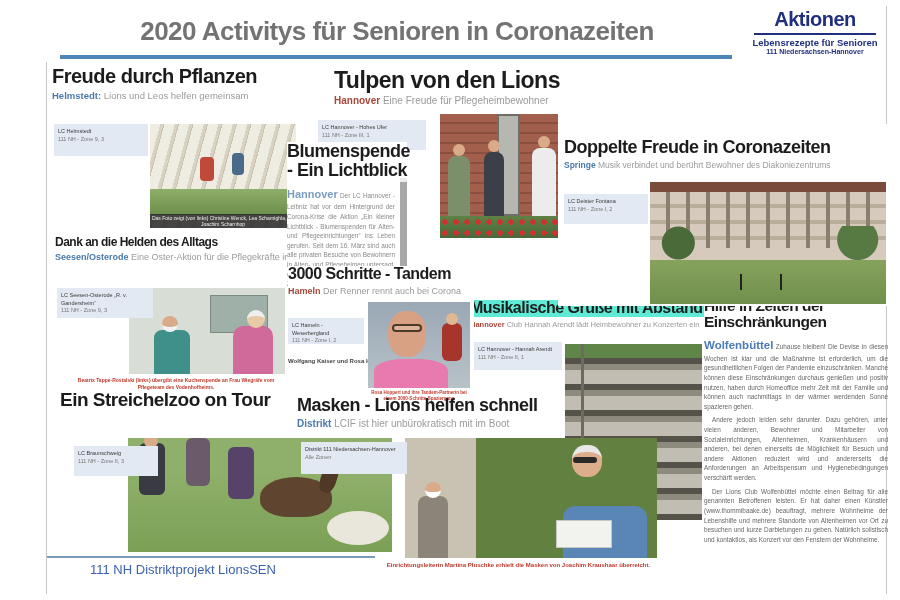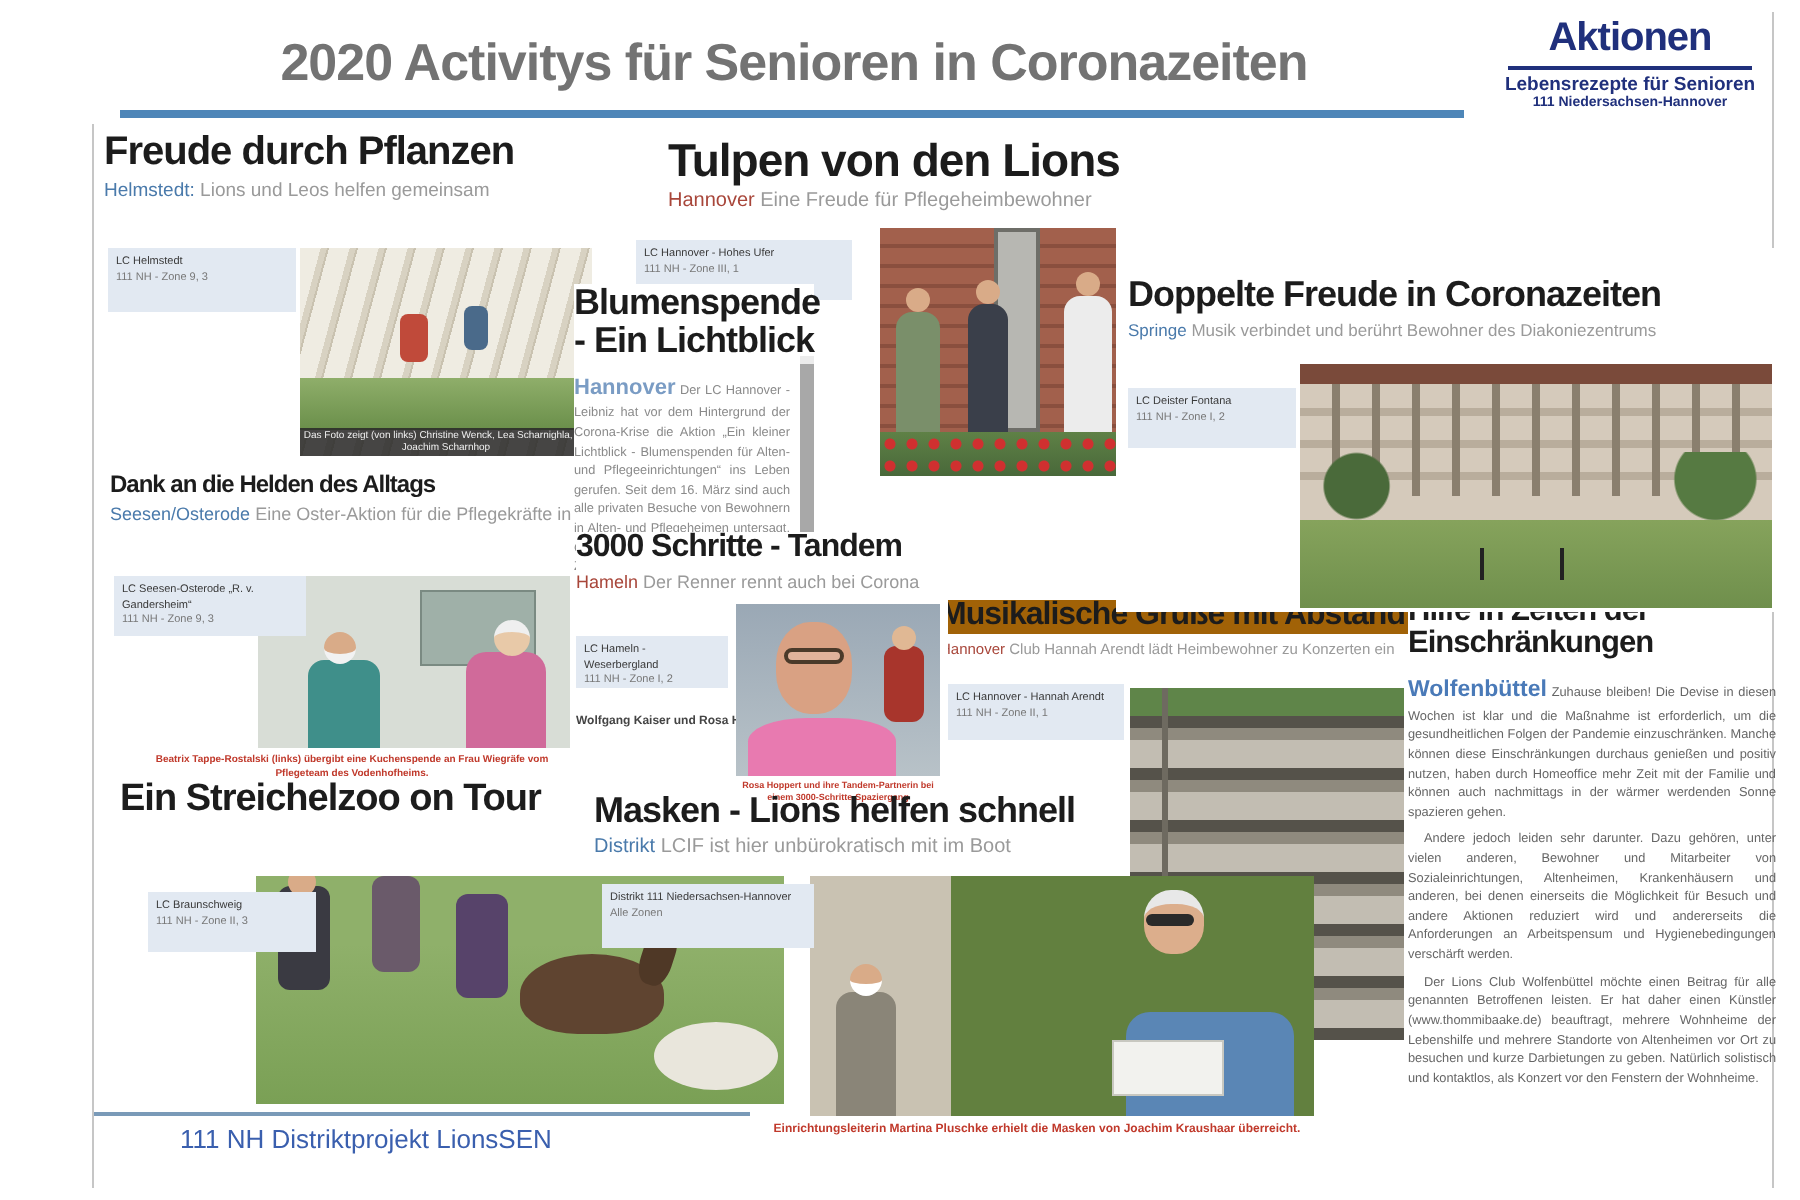--- a/index.html
+++ b/index.html
@@ -36,7 +36,7 @@
   .art.clear{background:transparent;}
   .hl{font-weight:bold;color:#1c1c1c;letter-spacing:-0.5px;line-height:1.05;}
   .subrow{margin-top:3px;white-space:nowrap;}
-  .loc{font-weight:normal;color:#4a7aab;margin-top:25px;}
+  .loc{font-weight:bold;color:#4a7aab;margin-top:25px;}
   .loc.red{color:#a8463a;}
   .sub{color:#9a9a9a;}
   .ibox{position:absolute;background:#e2e9f2;padding:4px 4px;box-sizing:border-box;z-index:2;}

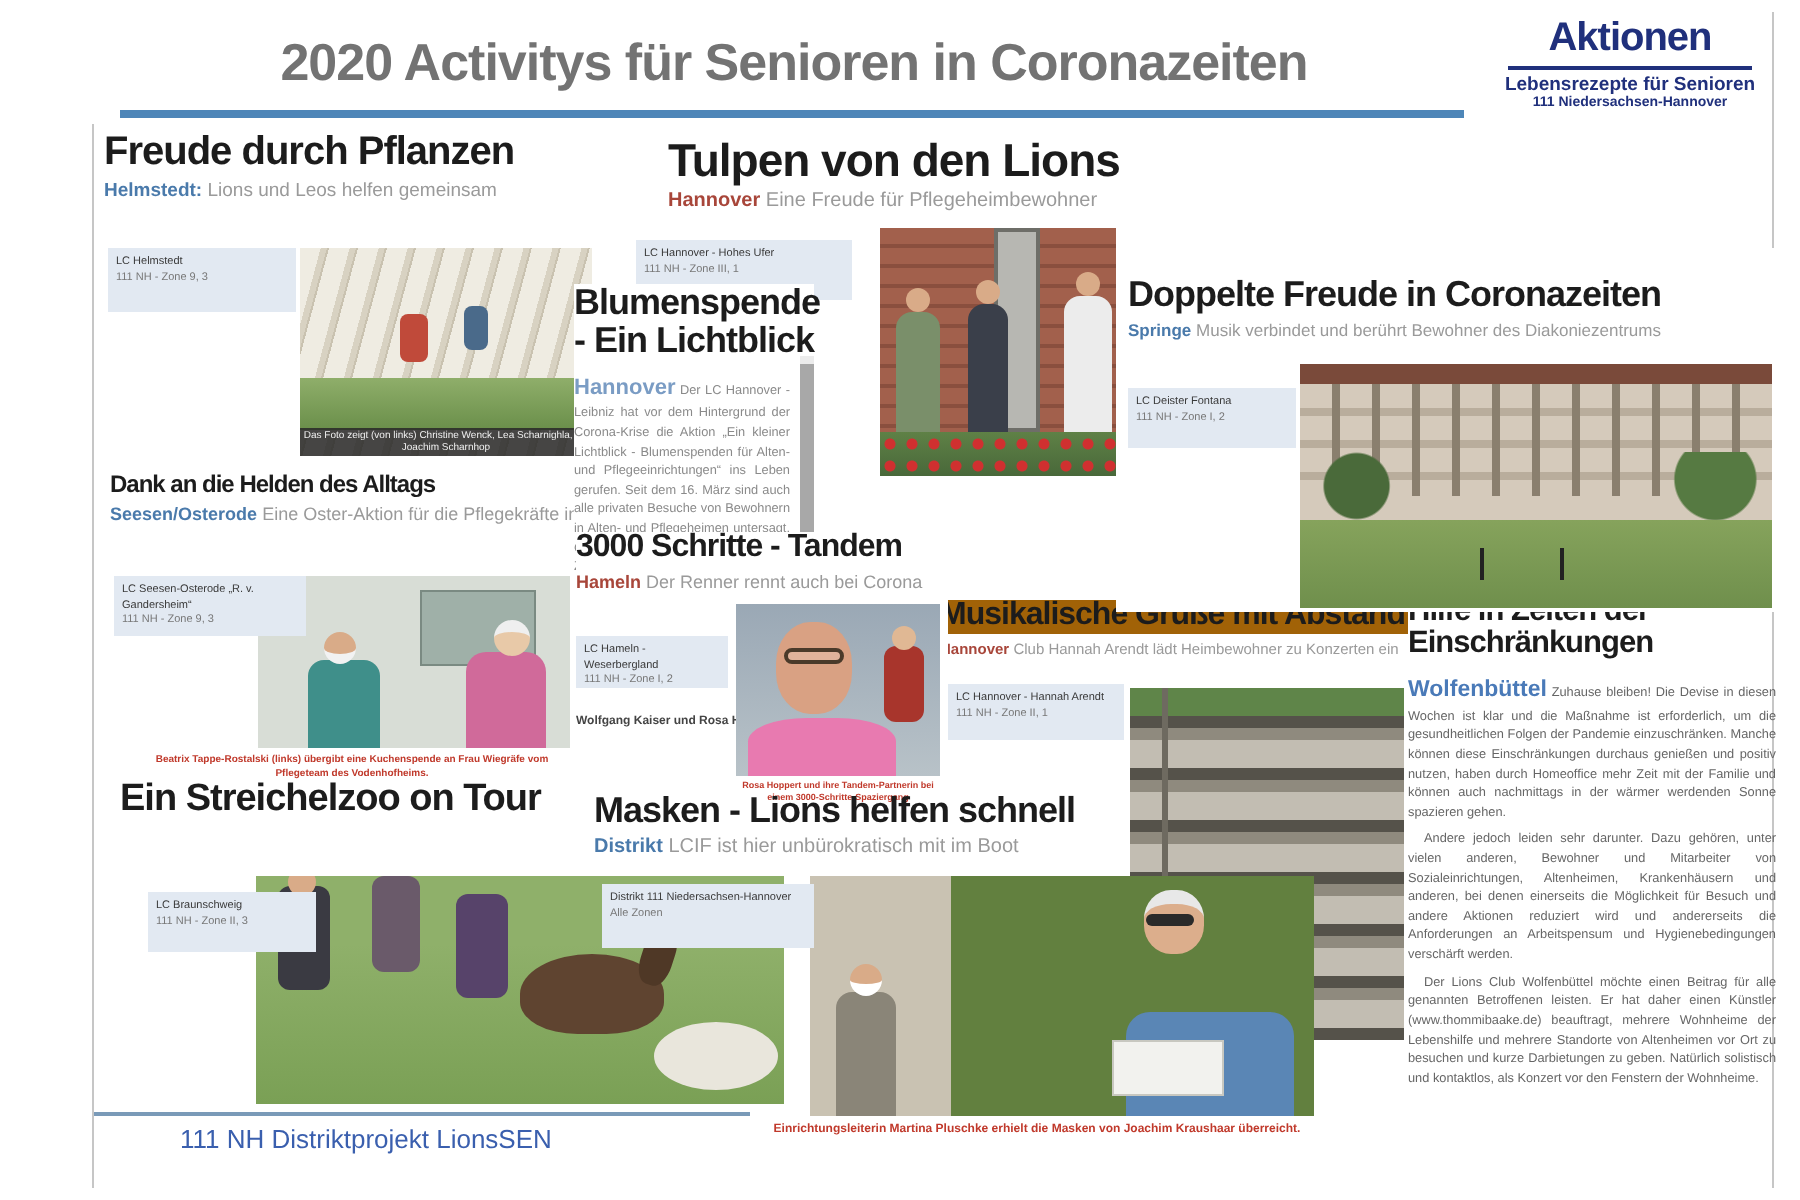--- a/index.html
+++ b/index.html
@@ -239,7 +239,7 @@
   </div>
 
   <div class="art clear" style="left:470px;top:300px;width:234px;height:222px;z-index:2;">
-    <div class="hl" style="font-size:16px;background:#a16207;">Musikalische Grüße mit Abstand</div>
+    <div class="hl" style="font-size:16px;background:#5eead4;">Musikalische Grüße mit Abstand</div>
     <div class="subrow" style="font-size:7.5px;background:#fff;">
       <span class="loc red">Hannover</span>
       <span class="sub">Club Hannah Arendt lädt Heimbewohner zu Konzerten ein</span>

